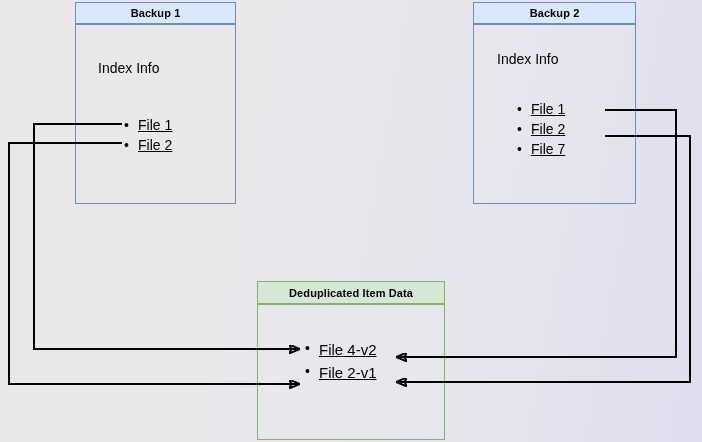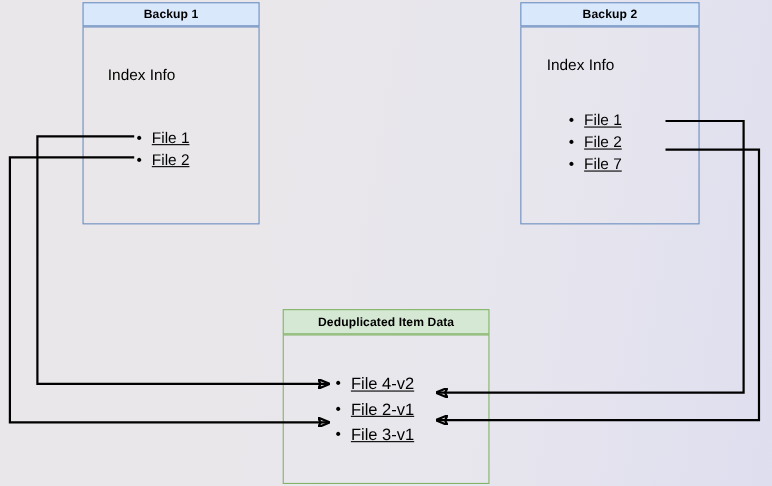--- a/index.html
+++ b/index.html
@@ -126,7 +126,6 @@
   <ul class="file-list big" style="left:305px; top:338px;">
     <li>File 4-v2</li>
     <li>File 2-v1</li>
-    <li>File 3-v1</li>
   </ul>
 
   <svg id="wires" viewBox="0 0 702 442" xmlns="http://www.w3.org/2000/svg">

